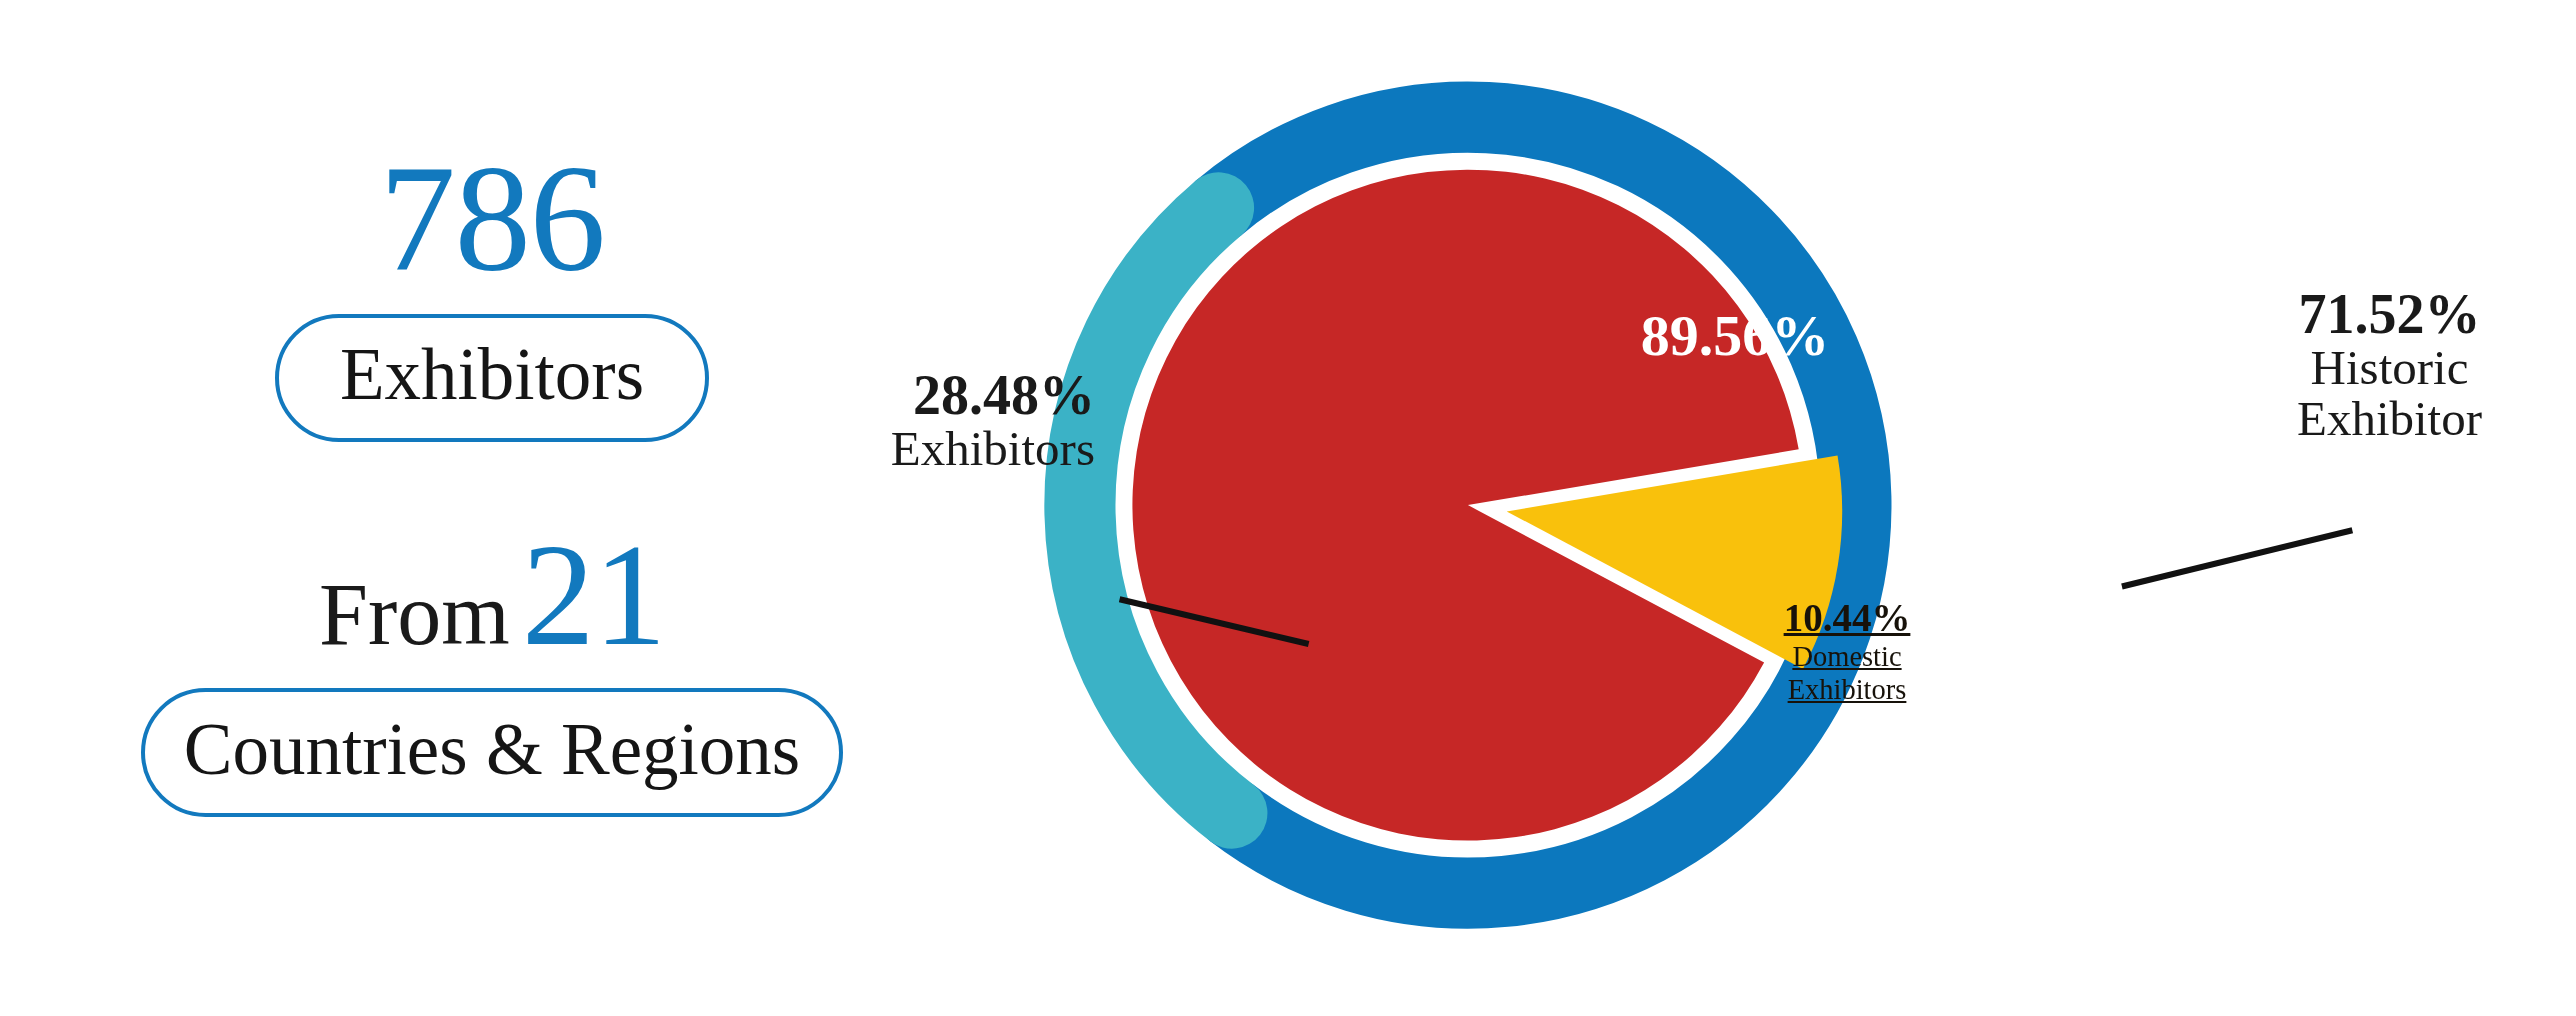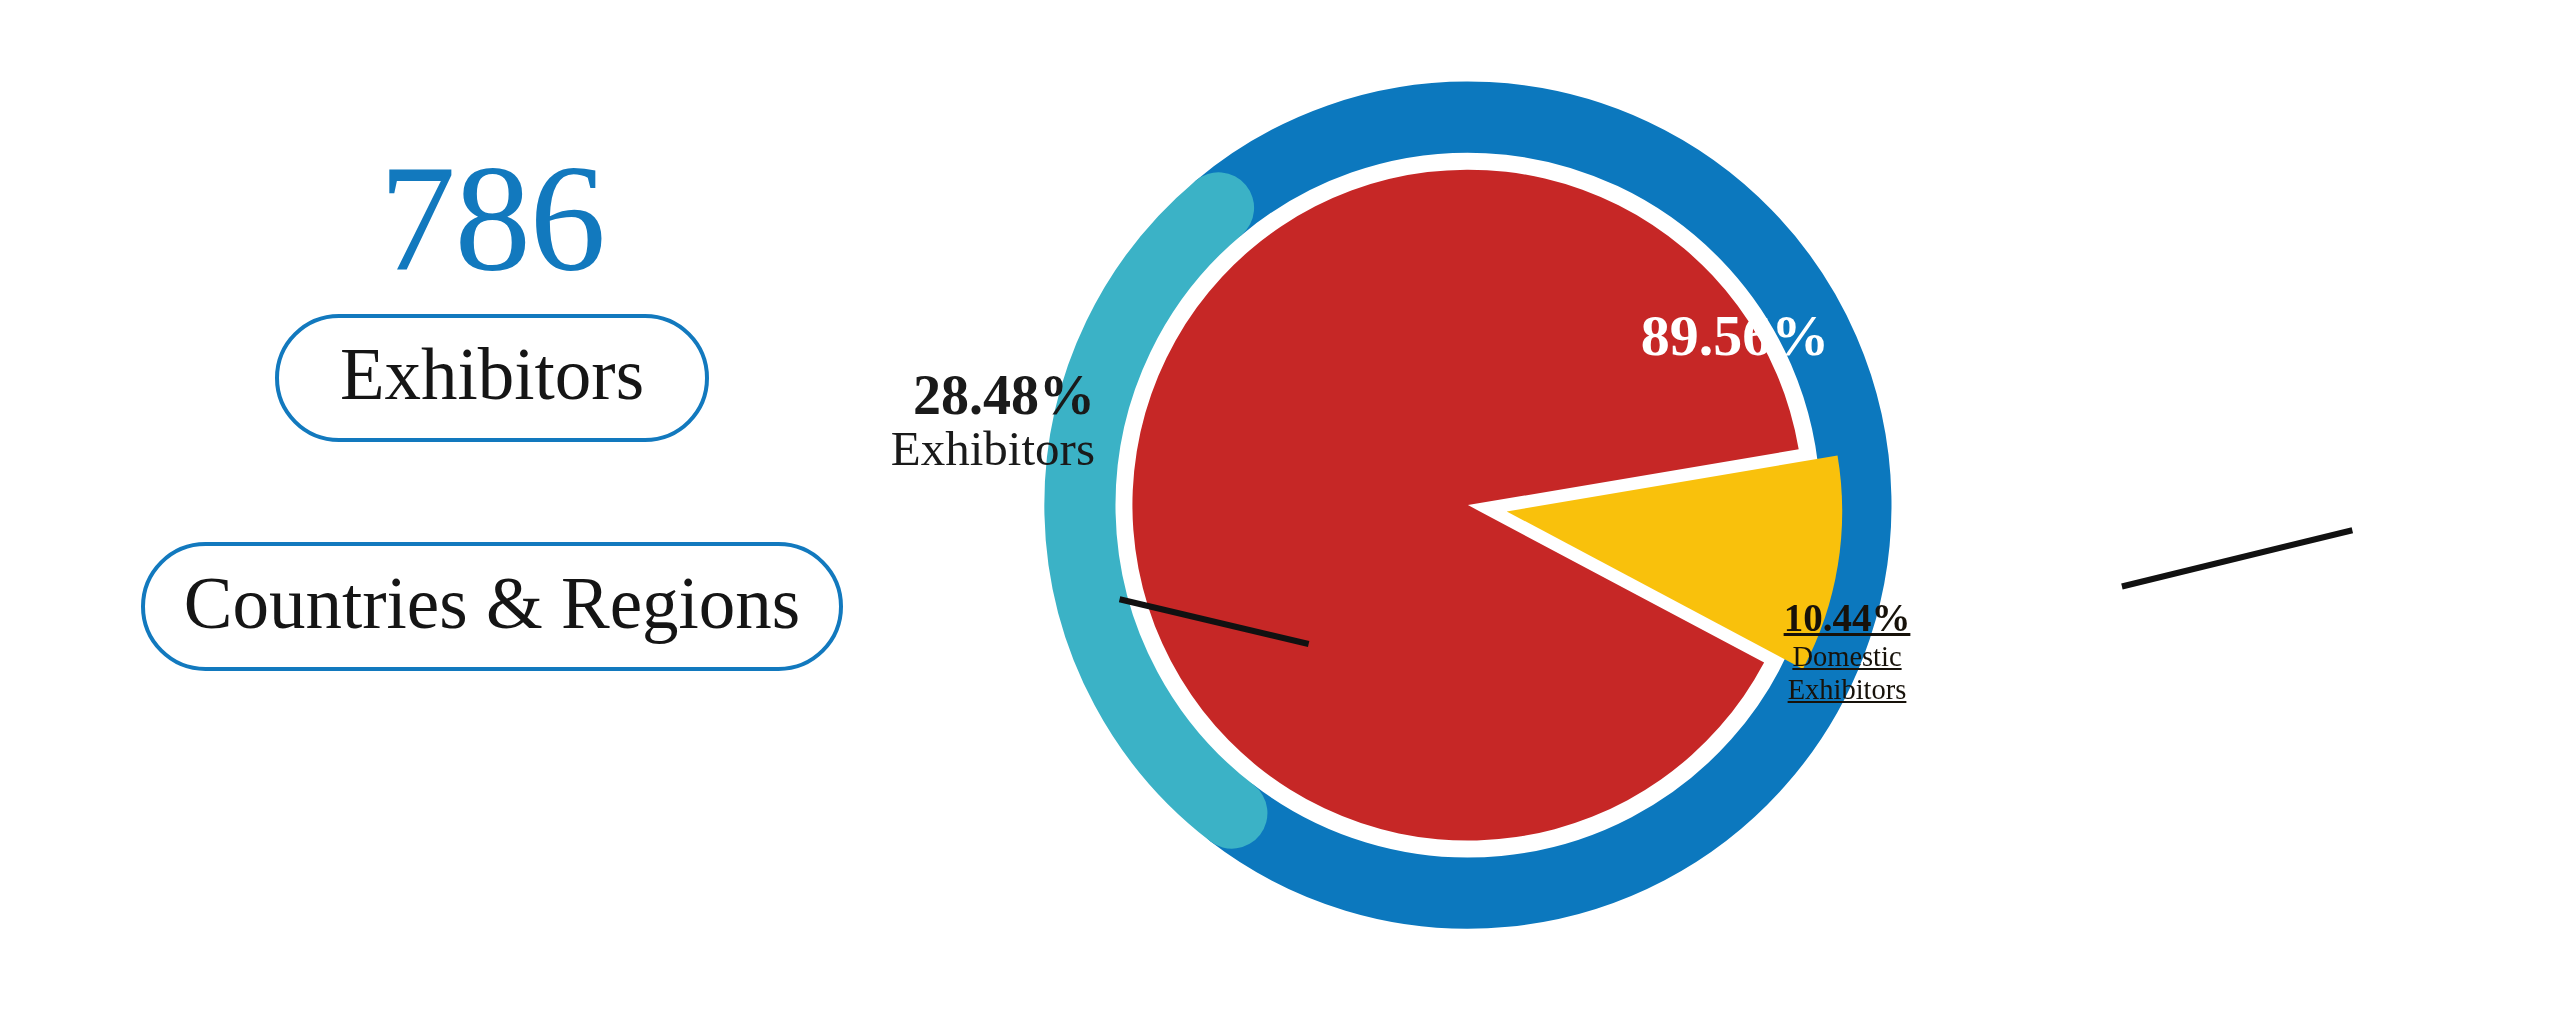--- a/index.html
+++ b/index.html
@@ -217,6 +217,11 @@
     <span class="lbl">Exhibitors</span>
   </div>
 
+  <div class="callout right">
+    <span class="pct">71.52%</span>
+    <span class="lbl">Historic</span>
+    <span class="lbl">Exhibitor</span>
+  </div>
 
   <div class="pie-label domestic">
     <span class="pct">89.56%</span>

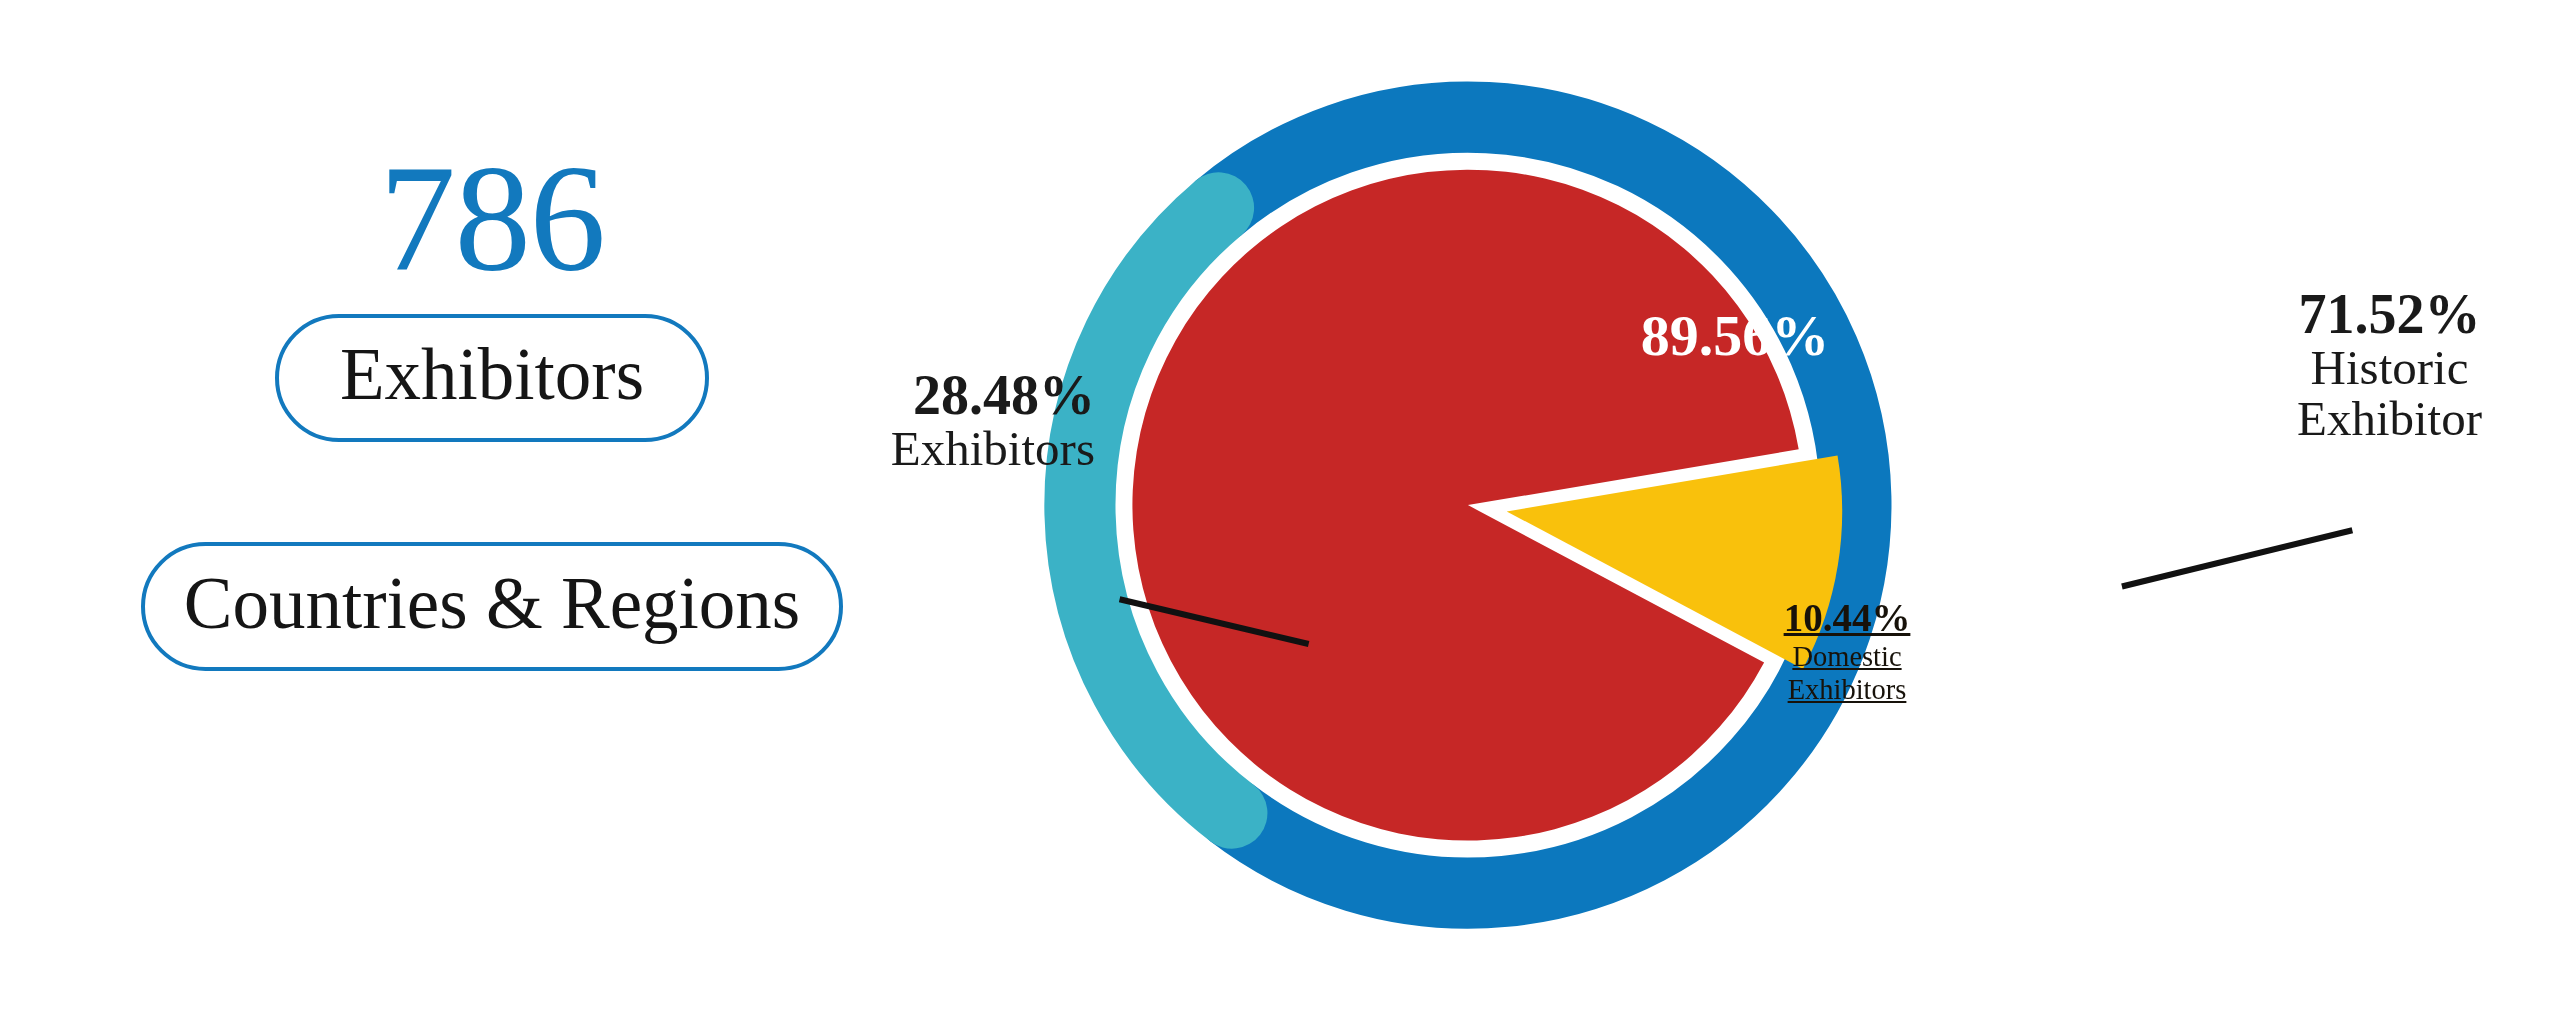--- a/index.html
+++ b/index.html
@@ -189,6 +189,7 @@
 
     <div class="stat-block second">
       <div class="stat-headline">
+        <span class="stat-prefix">From</span>
       </div>
       <div class="pill countries">Countries &amp; Regions</div>
     </div>

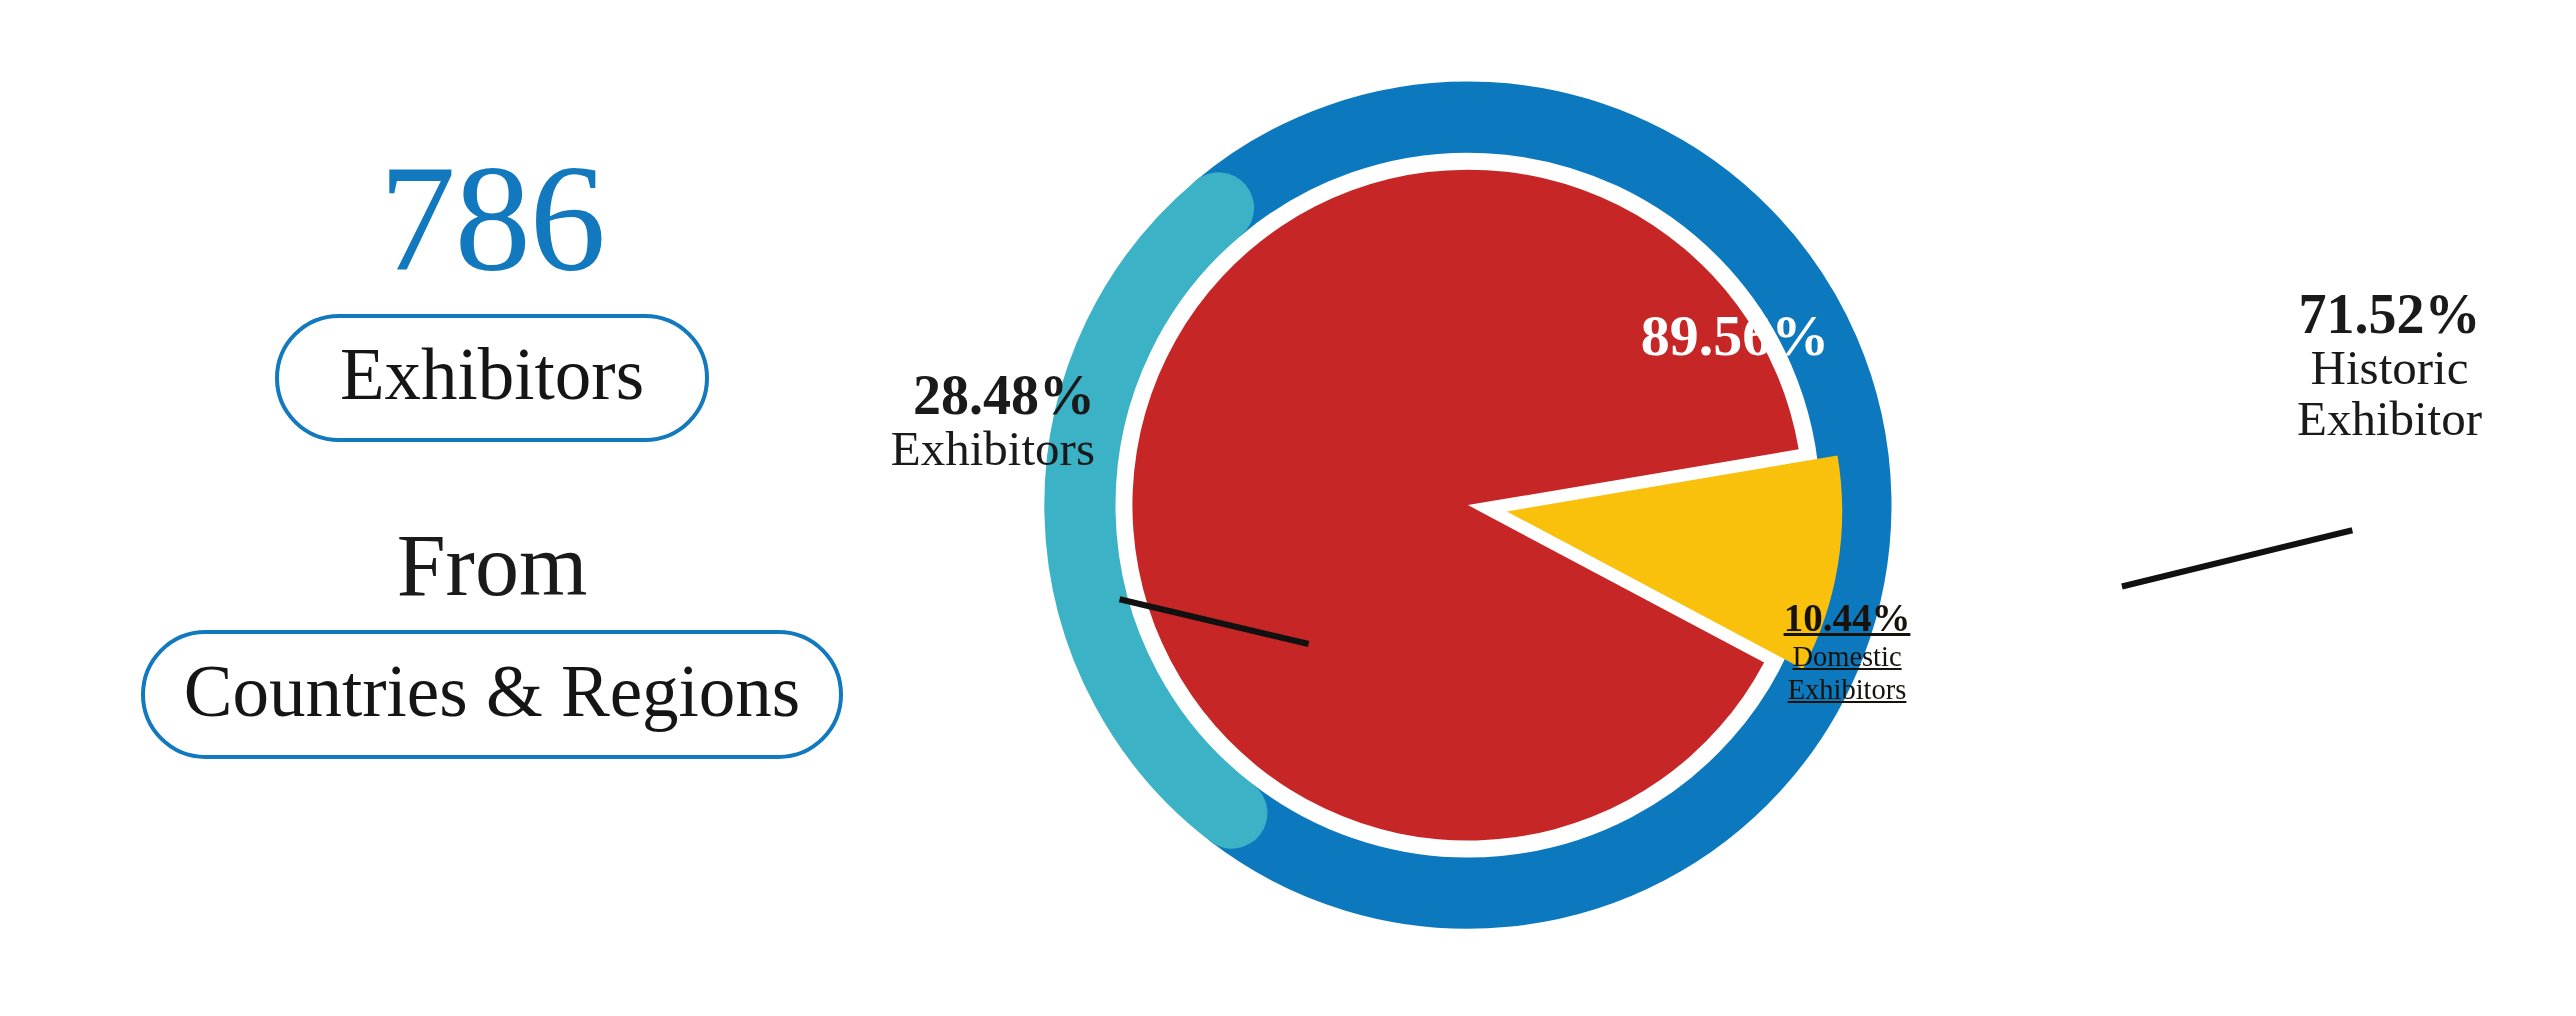--- a/index.html
+++ b/index.html
@@ -190,6 +190,7 @@
     <div class="stat-block second">
       <div class="stat-headline">
         <span class="stat-prefix">From</span>
+        <span class="stat-number inline">21</span>
       </div>
       <div class="pill countries">Countries &amp; Regions</div>
     </div>

